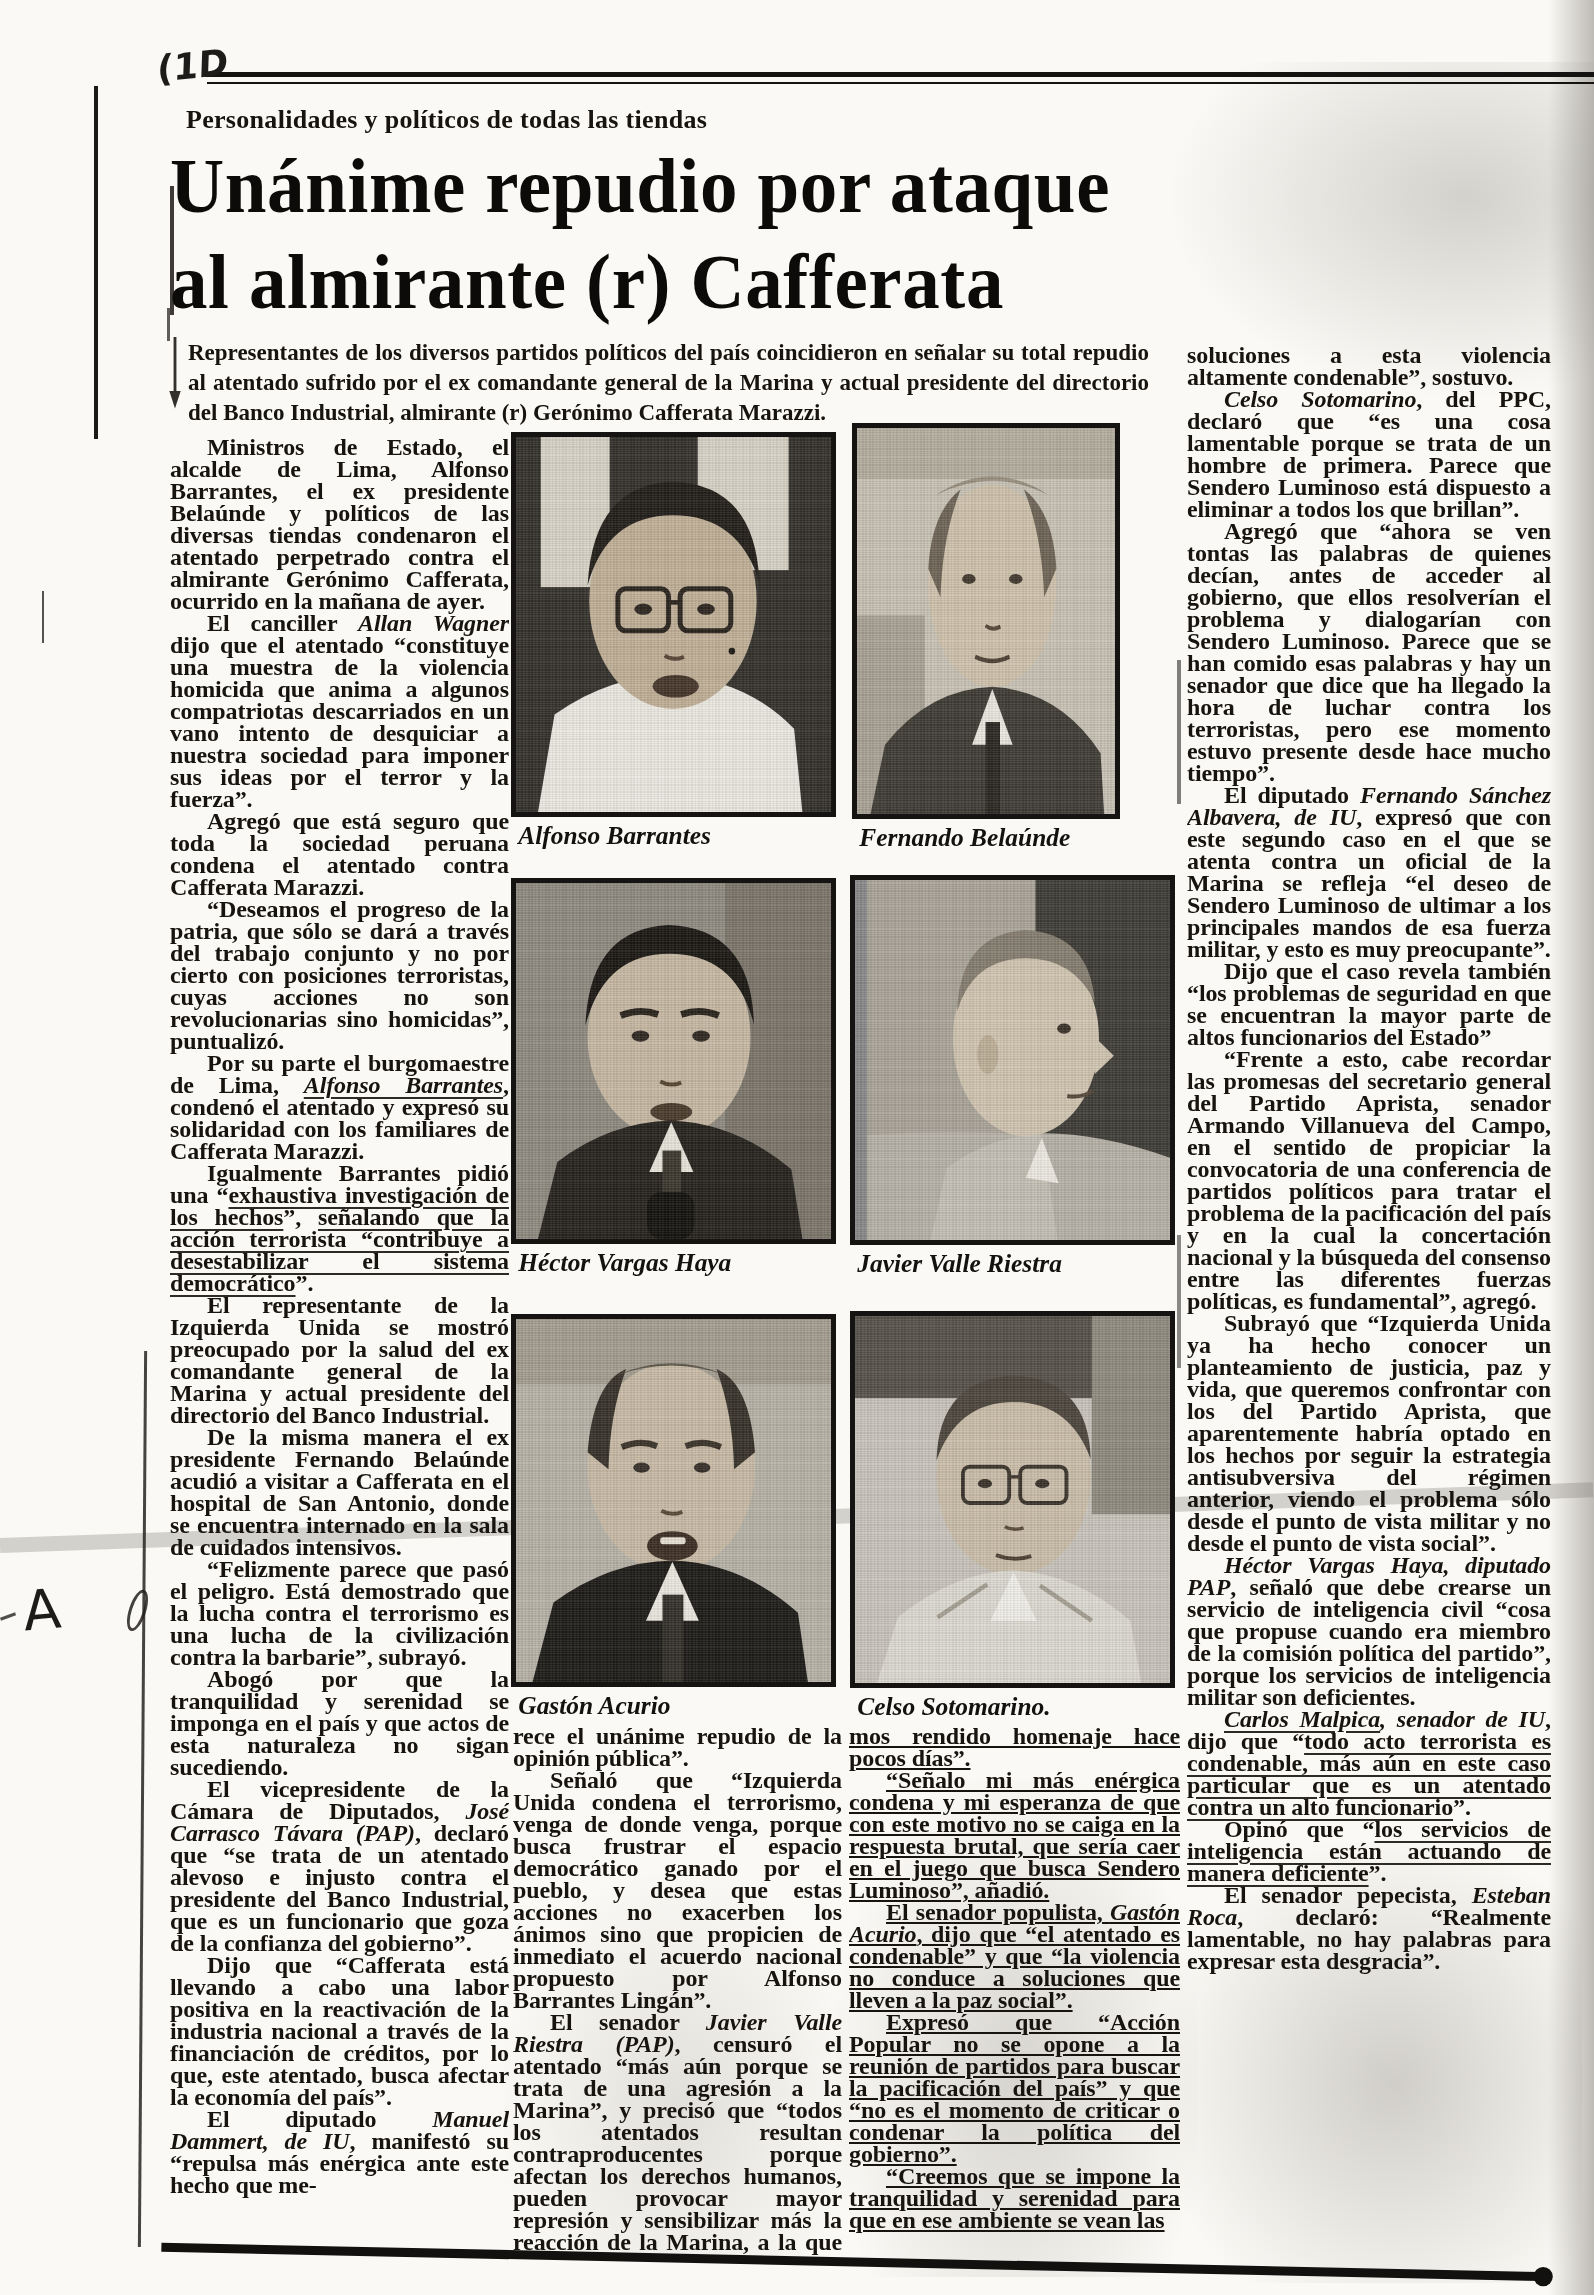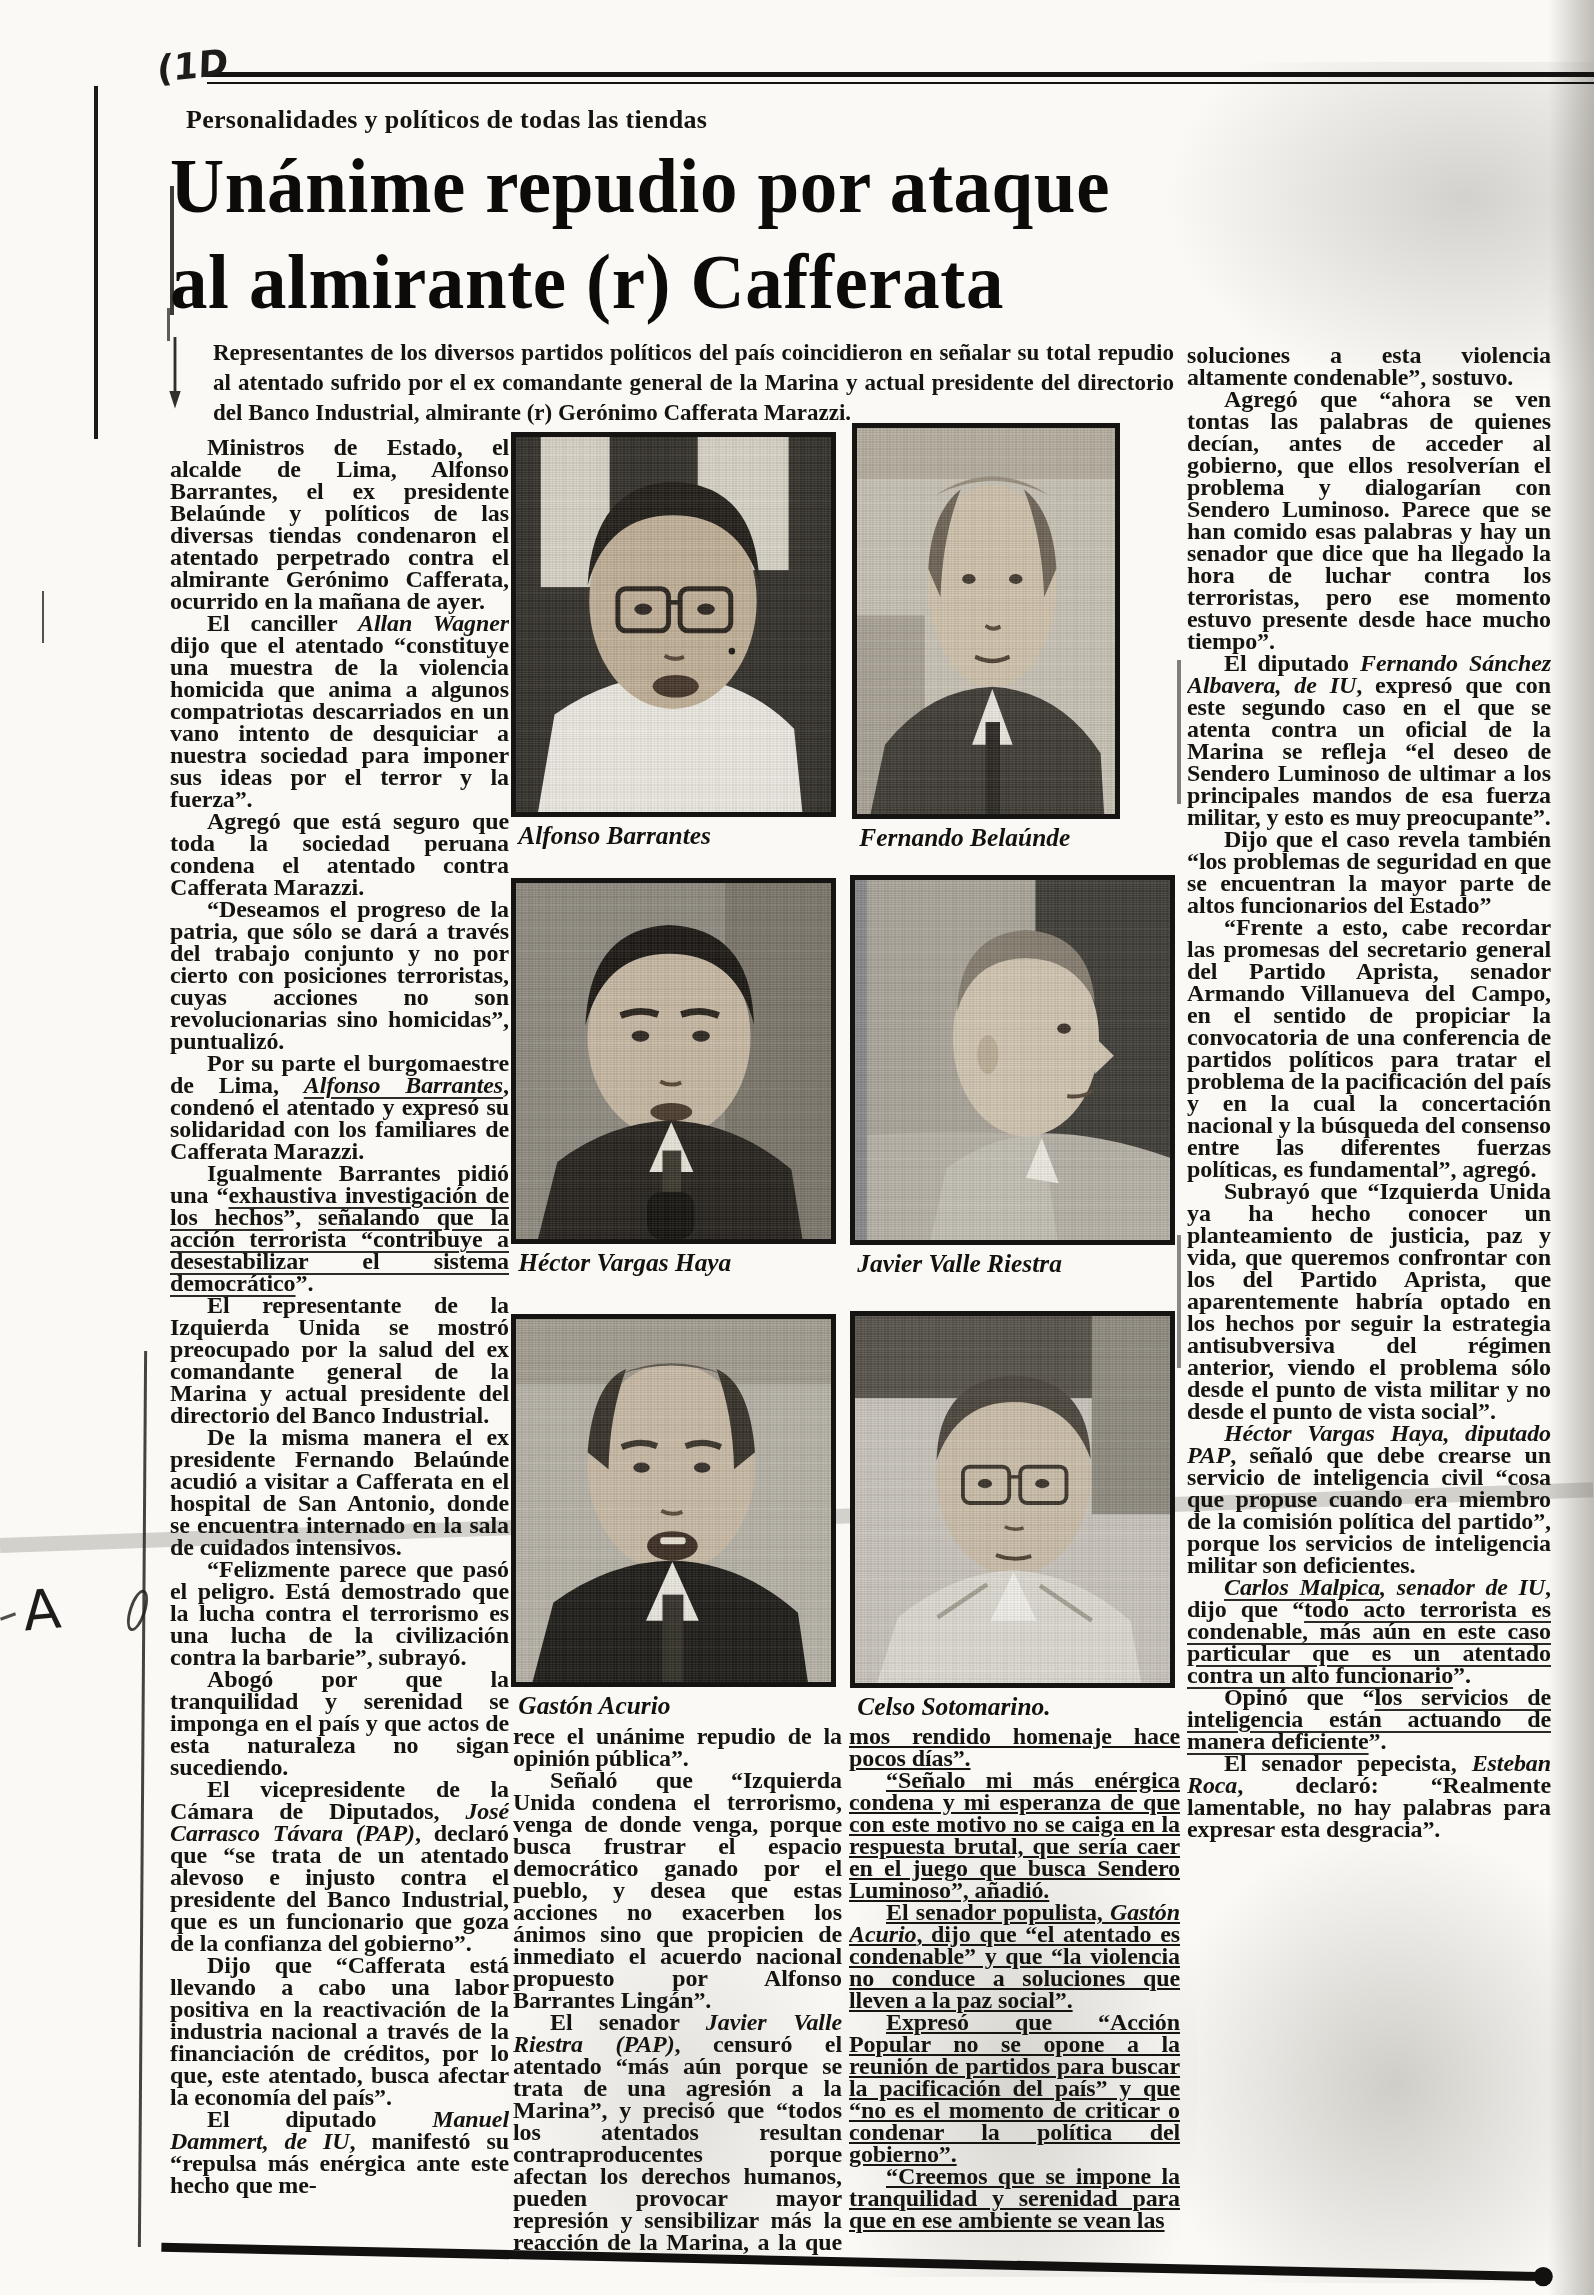--- a/index.html
+++ b/index.html
@@ -64,7 +64,7 @@
     <line x1="14" y1="0" x2="14" y2="98" stroke="#33302c" stroke-width="5"></line>
     <polygon points="4,95 24,95 14,126" fill="#33302c"></polygon>
   </svg>
-  <div class="abs lede" style="left:188px;top:338px;width:961px;margin-left:25px;">Representantes de los diversos partidos políticos del país coincidieron en señalar su total repudio al atentado sufrido por el ex comandante general de la Marina y actual presidente del directorio del Banco Industrial, almirante (r) Gerónimo Cafferata Marazzi.</div>
+  <div class="abs lede" style="left:188px;top:338px;width:961px;">Representantes de los diversos partidos políticos del país coincidieron en señalar su total repudio al atentado sufrido por el ex comandante general de la Marina y actual presidente del directorio del Banco Industrial, almirante (r) Gerónimo Cafferata Marazzi.</div>
 
   <div class="abs col" style="left:170px;top:436px;width:339px;height:1822px;">
       <p><span>Ministros de Estado, el alcalde de Lima, Alfonso Barrantes, el ex presidente Belaúnde y políticos de las diversas tiendas condenaron el atentado perpetrado contra el almirante Gerónimo Cafferata, ocurrido en la mañana de ayer.</span></p>

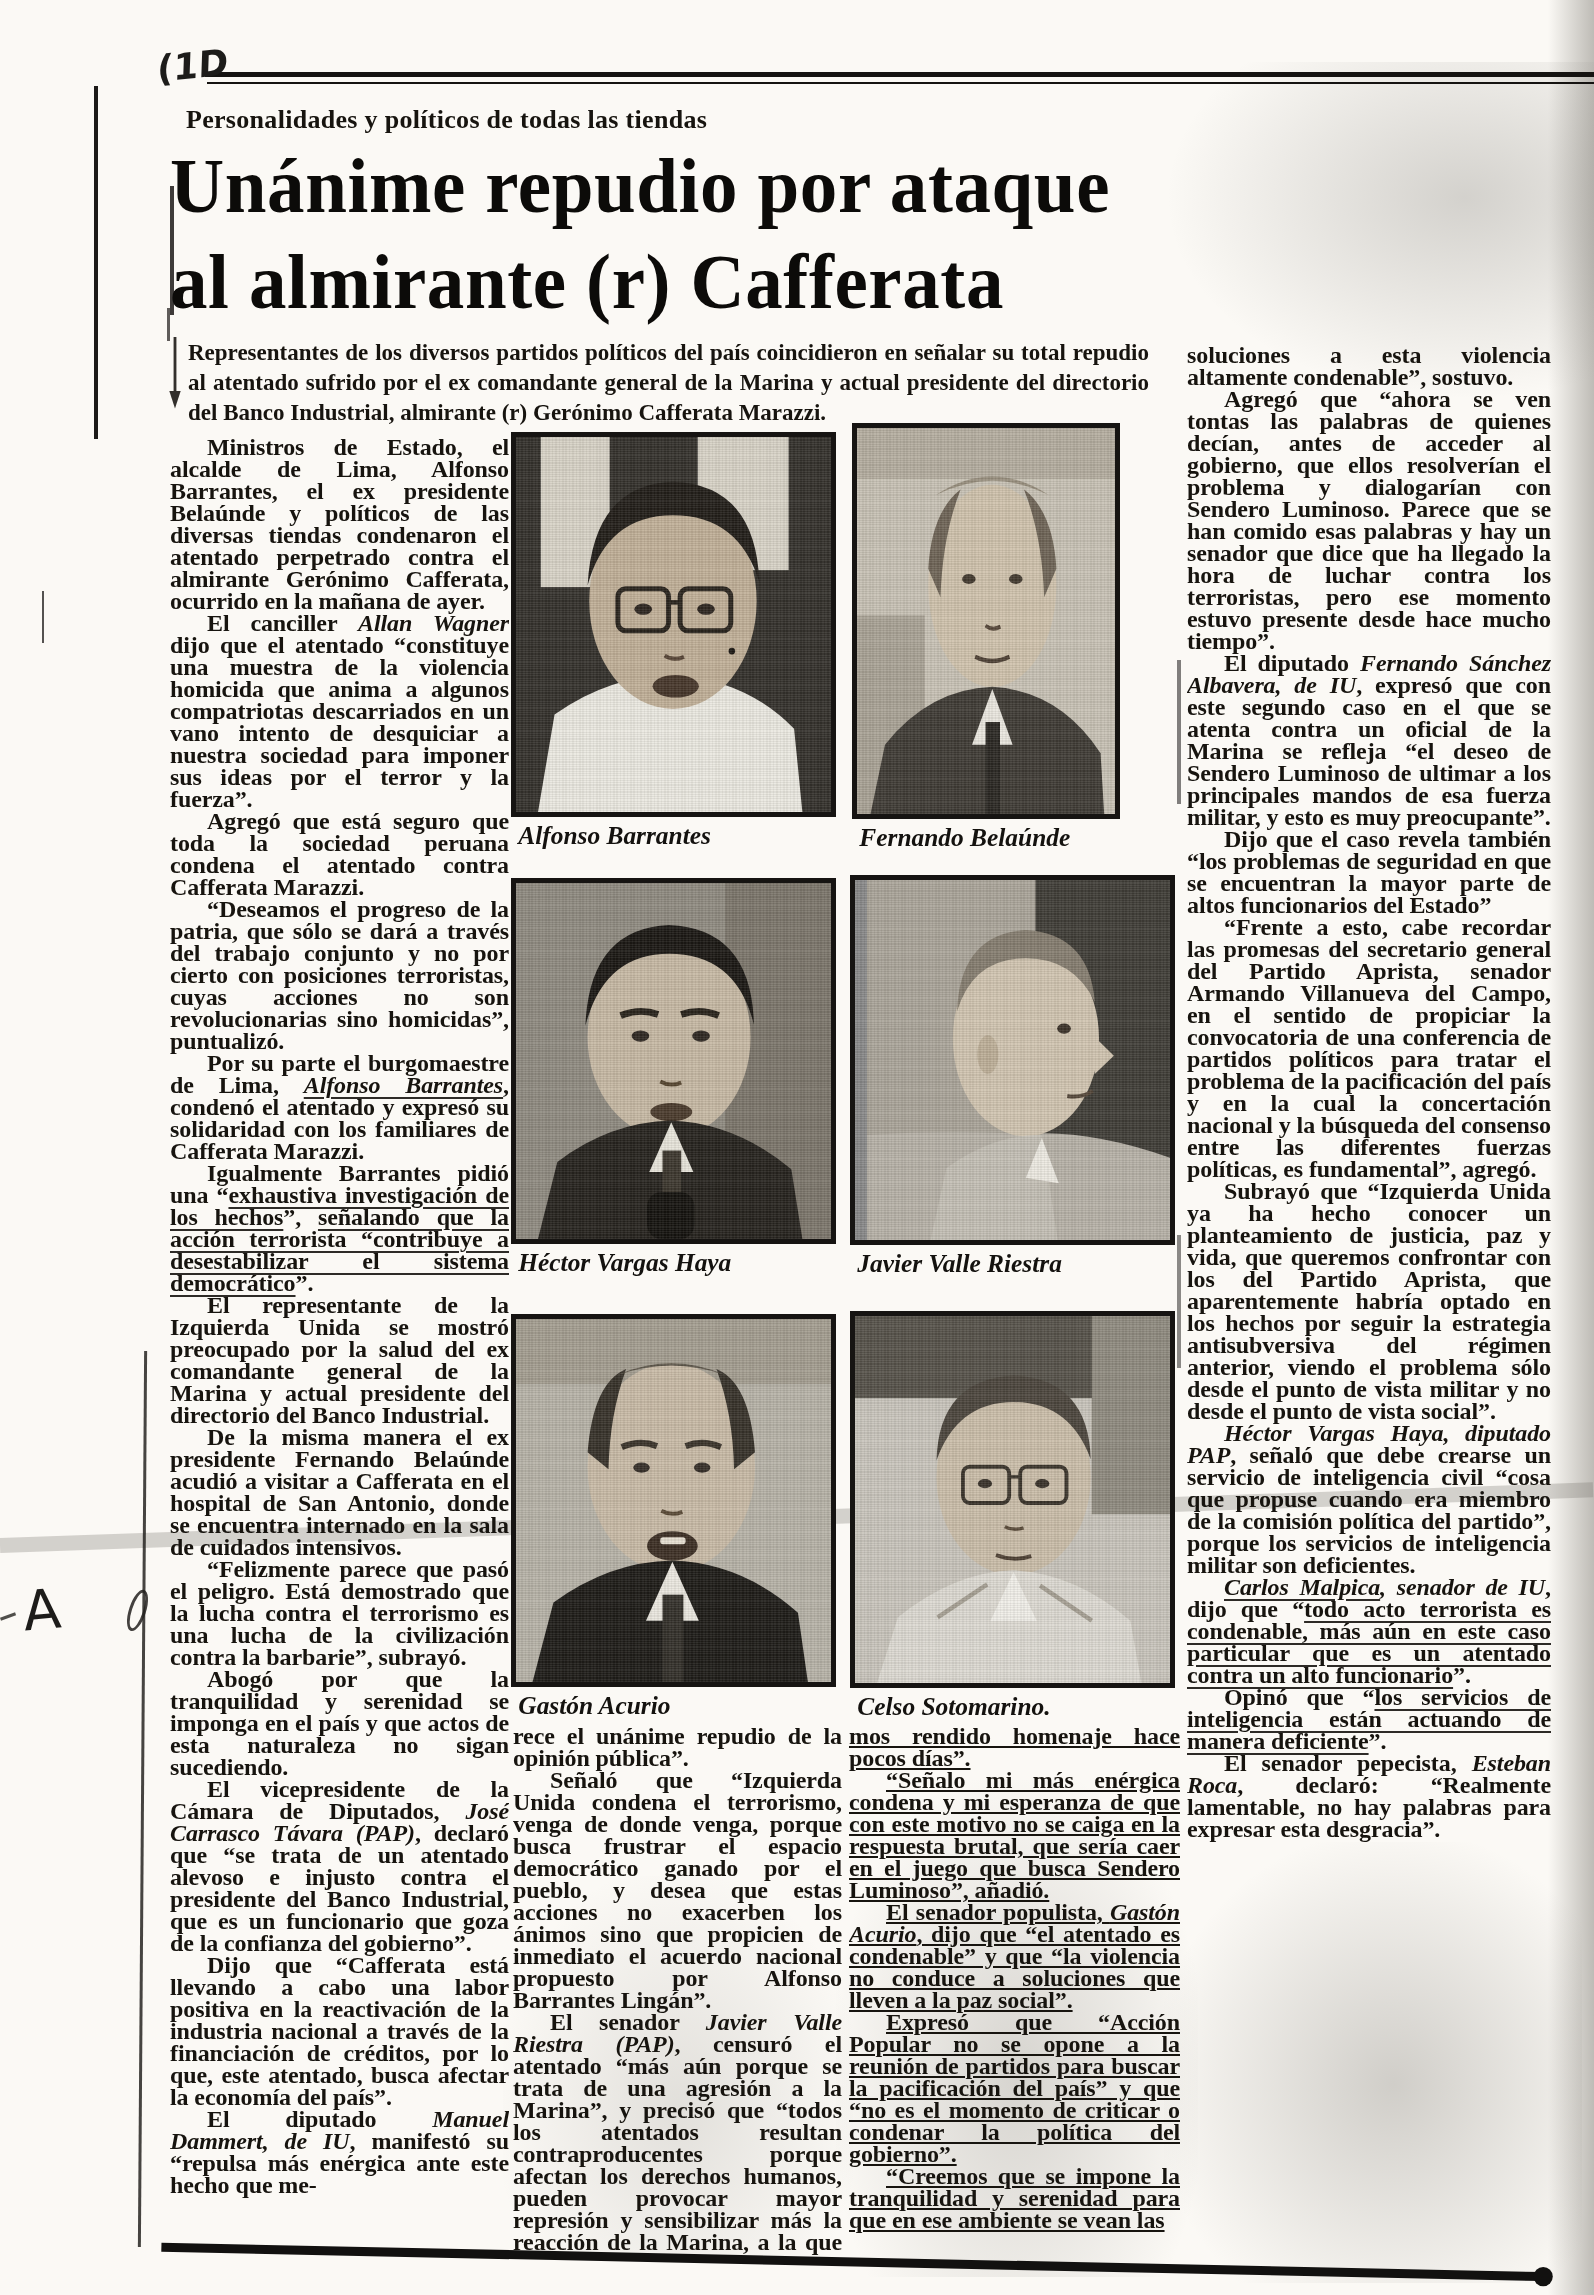--- a/index.html
+++ b/index.html
@@ -83,6 +83,7 @@
     </div>
   <div class="abs col" style="left:1187px;top:344px;width:364px;height:1916px;">
       <p class="noind"><span>soluciones a esta violencia altamente condenable”, sostuvo.</span></p>
+      <p><span class="it">Celso Sotomarino</span><span>, del PPC, declaró que “es una cosa lamentable porque se trata de un hombre de primera. Parece que Sendero Luminoso está dispuesto a eliminar a todos los que brillan”.</span></p>
       <p><span>Agregó que “ahora se ven tontas las palabras de quienes decían, antes de acceder al gobierno, que ellos resolverían el problema y dialogarían con Sendero Luminoso. Parece que se han comido esas palabras y hay un senador que dice que ha llegado la hora de luchar contra los terroristas, pero ese momento estuvo presente desde hace mucho tiempo”.</span></p>
       <p><span>El diputado </span><span class="it">Fernando Sánchez Albavera, de IU</span><span>, expresó que con este segundo caso en el que se atenta contra un oficial de la Marina se refleja “el deseo de Sendero Luminoso de ultimar a los principales mandos de esa fuerza militar, y esto es muy preocupante”.</span></p>
       <p><span>Dijo que el caso revela también “los problemas de seguridad en que se encuentran la mayor parte de altos funcionarios del Estado”</span></p>

